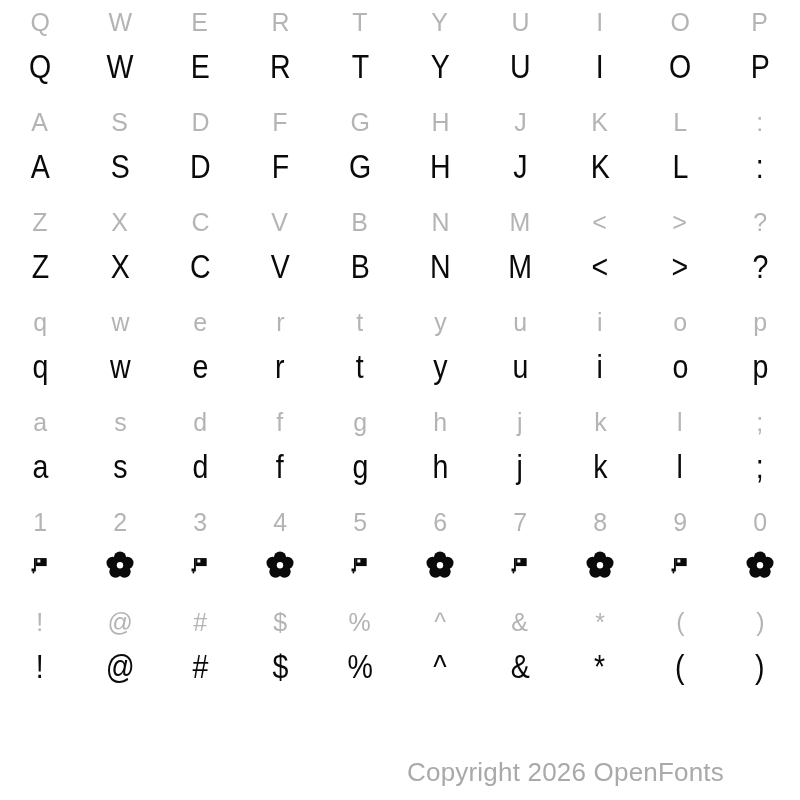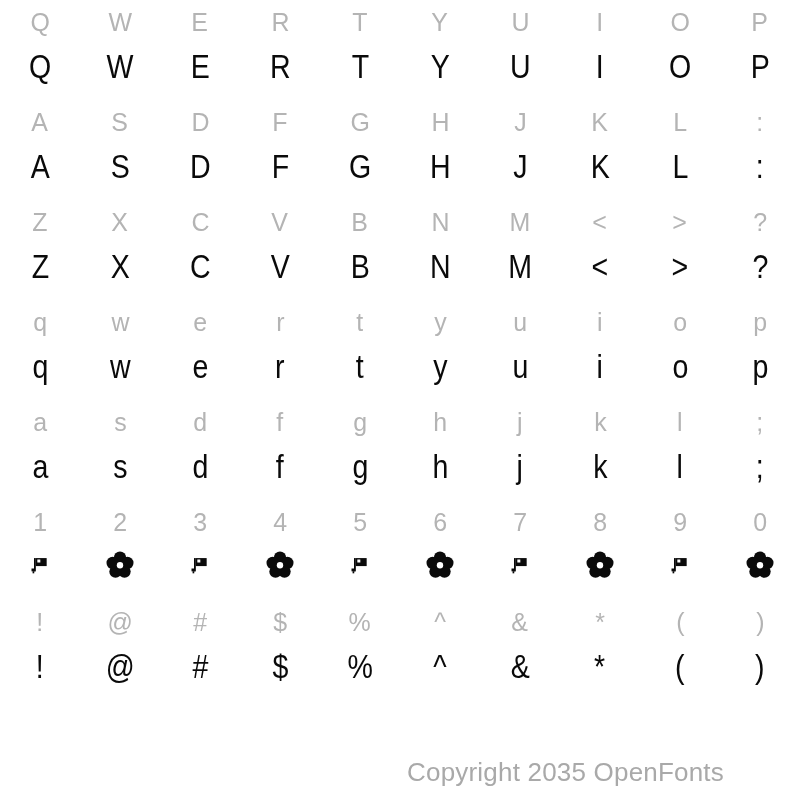--- a/index.html
+++ b/index.html
@@ -612,7 +612,7 @@
       </div>
     </div>
   <footer class="page-footer">
-    <span class="copyright" style="color: rgb(169, 169, 169);">Copyright 2035 OpenFonts</span>
+    <span class="copyright" style="color: rgb(169, 169, 169);">Copyright 2026 OpenFonts</span>
   </footer>
 </main>
 

